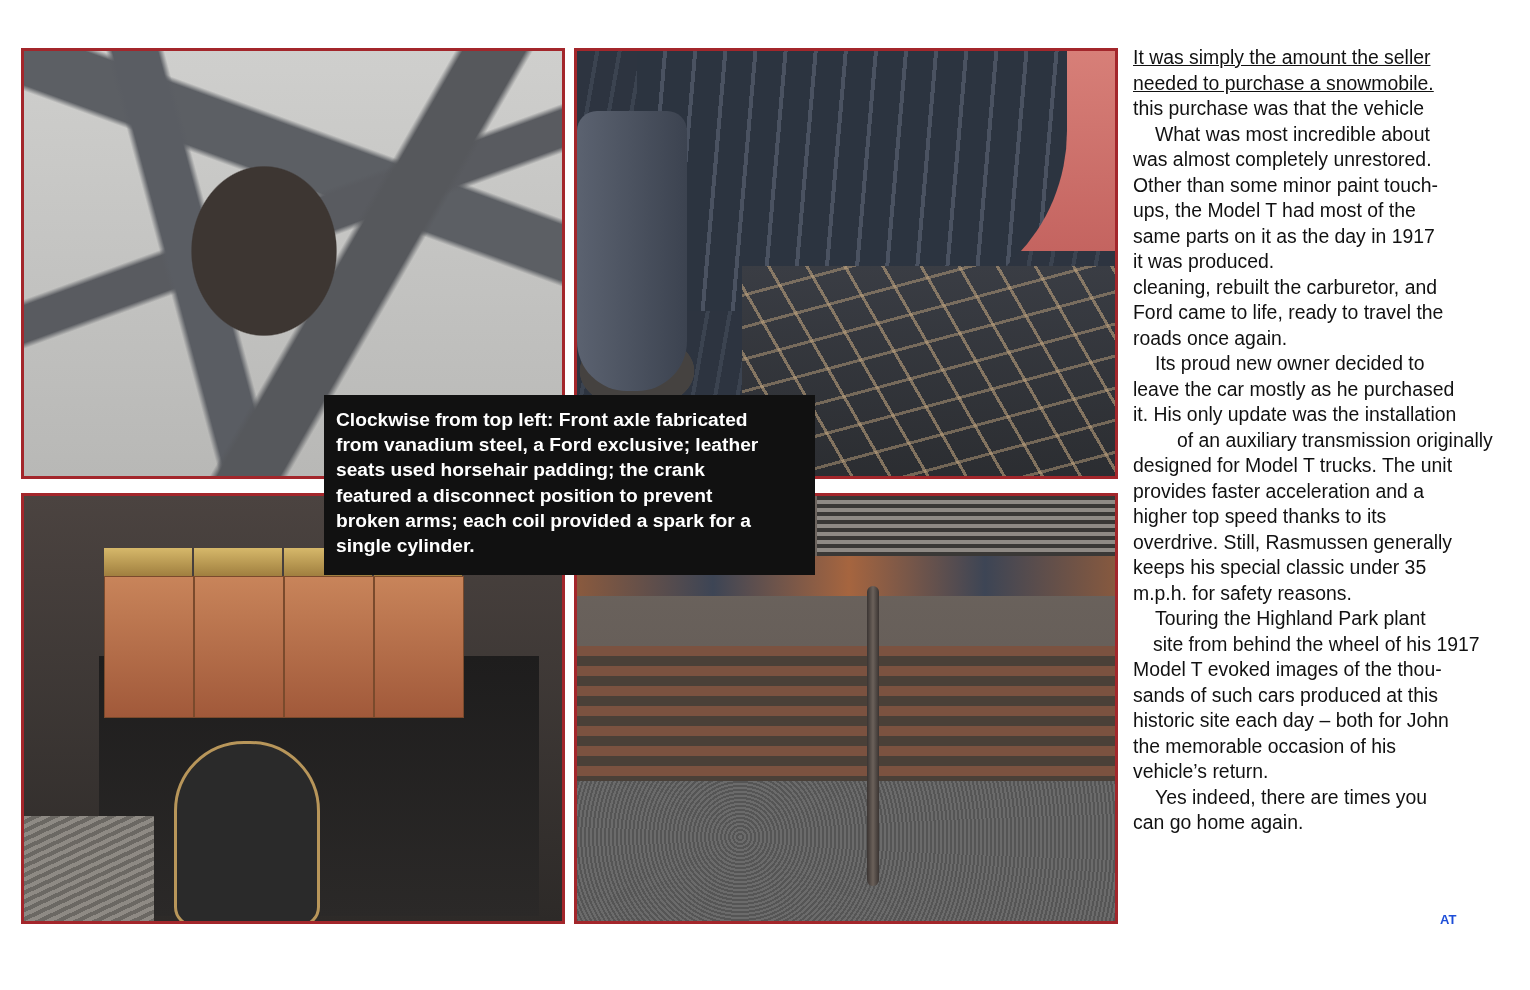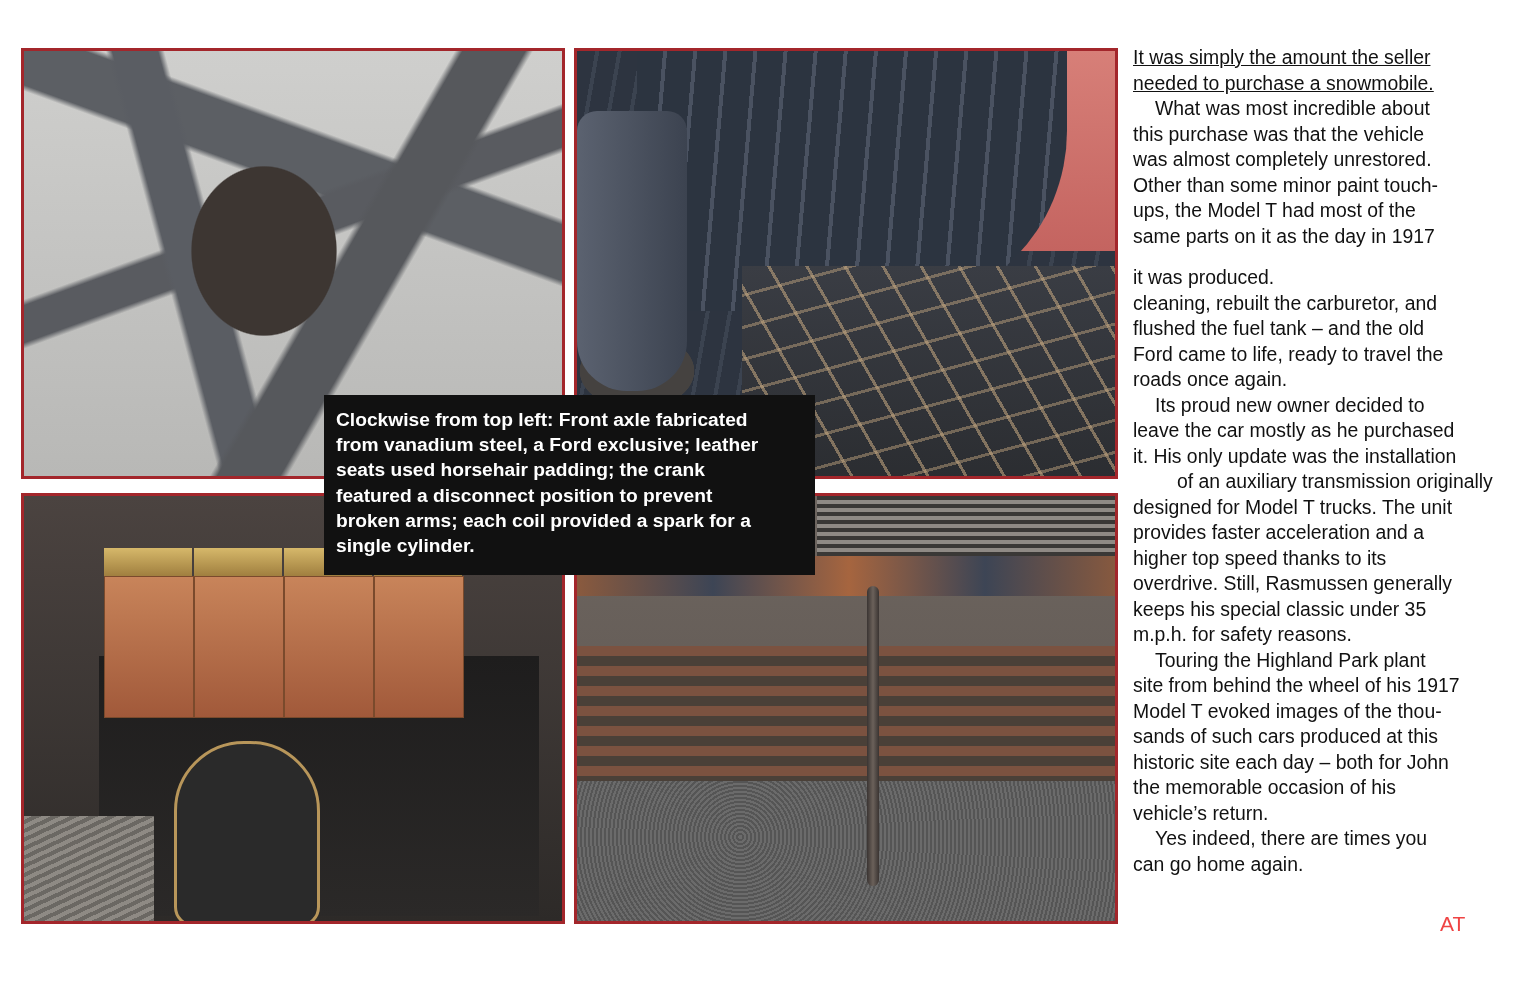--- a/index.html
+++ b/index.html
@@ -134,8 +134,8 @@
       <span class="line" style="text-indent: 0px;">needed to purchase a snowmobile.</span>
     </p>
     <p>
+      <span class="line" style="text-indent: 0px;">this purchase was that the vehicle</span>
       <span class="line">What was most incredible about</span>
-      <span class="line" style="text-indent: 0px;">this purchase was that the vehicle</span>
       <span class="line" style="text-indent: 0px;">was almost completely unrestored.</span>
       <span class="line" style="text-indent: 0px;">Other than some minor paint touch-</span>
       <span class="line" style="text-indent: 0px;">ups, the Model T had most of the</span>

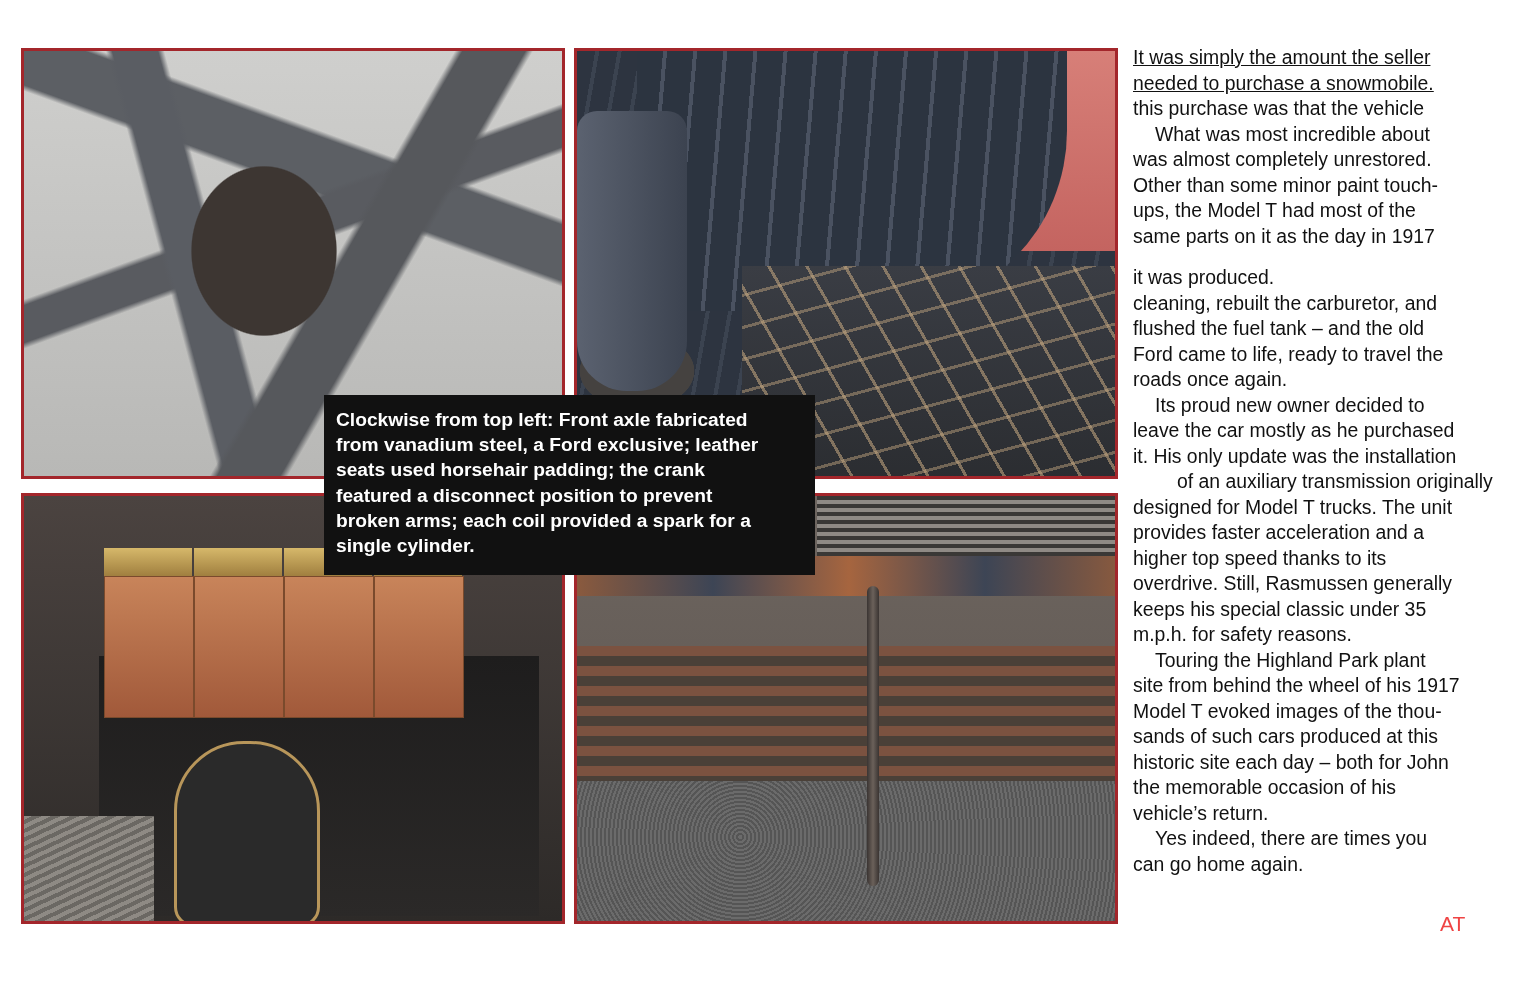--- a/index.html
+++ b/index.html
@@ -140,7 +140,7 @@
       <span class="line" style="text-indent: 0px;">Other than some minor paint touch-</span>
       <span class="line" style="text-indent: 0px;">ups, the Model T had most of the</span>
       <span class="line" style="text-indent: 0px;">same parts on it as the day in 1917</span>
-      <span class="line" style="text-indent: 0px; margin-top: 16px;">it was produced.</span>
+      <span class="line" style="text-indent: 0px;">it was produced.</span>
     </p>
     <p>
       <span class="line" style="text-indent: 0px;">cleaning, rebuilt the carburetor, and</span>

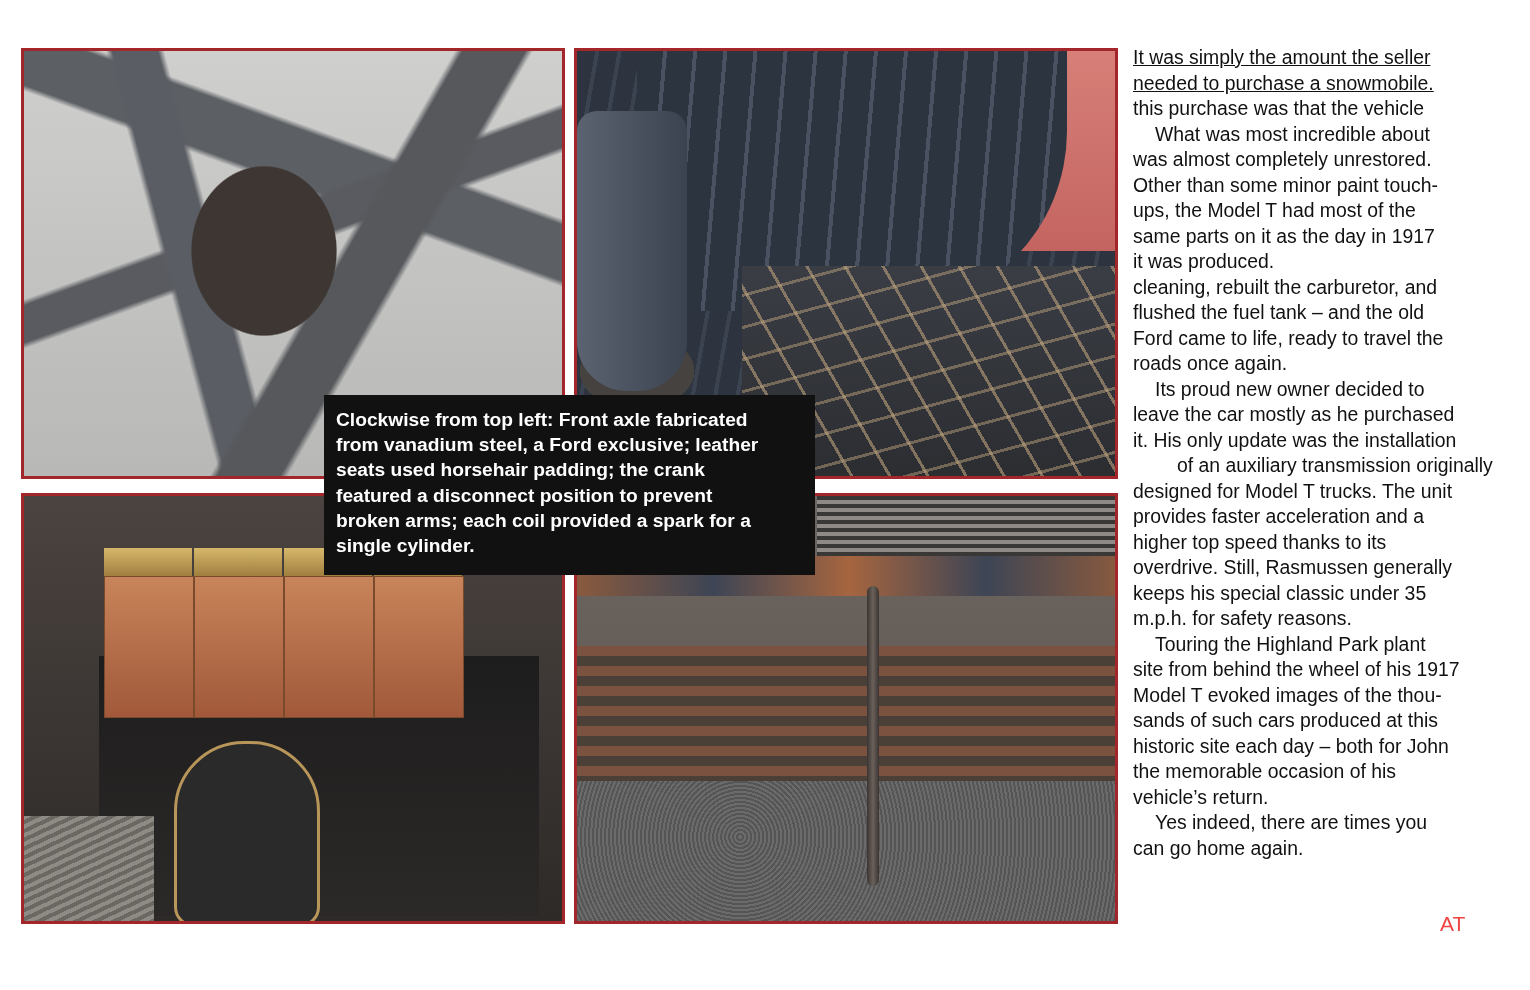--- a/index.html
+++ b/index.html
@@ -144,7 +144,6 @@
     </p>
     <p>
       <span class="line" style="text-indent: 0px;">cleaning, rebuilt the carburetor, and</span>
-      <span class="line" style="text-indent: 0px;">flushed the fuel tank – and the old</span>
       <span class="line" style="text-indent: 0px;">Ford came to life, ready to travel the</span>
       <span class="line" style="text-indent: 0px;">roads once again.</span>
     </p>

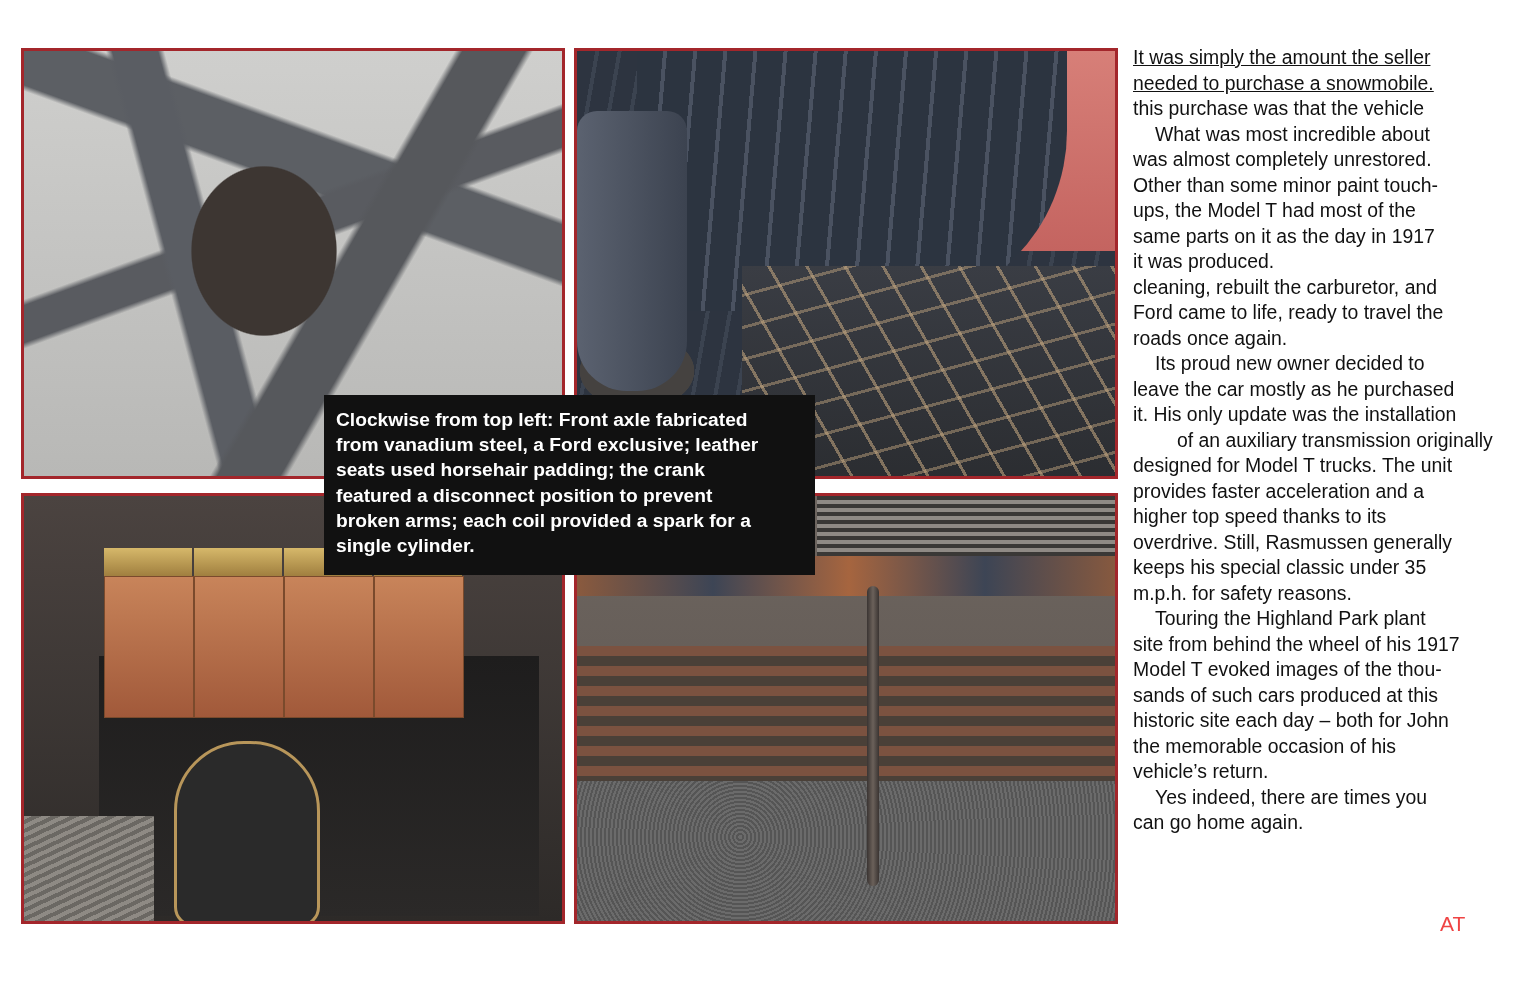--- a/index.html
+++ b/index.html
@@ -161,7 +161,7 @@
     </p>
     <p>
       <span class="line">Touring the Highland Park plant</span>
-      <span class="line" style="text-indent: 0px;">site from behind the wheel of his 1917</span>
+      <span class="line" style="text-indent: 0px; margin-left: 20px;">site from behind the wheel of his 1917</span>
       <span class="line" style="text-indent: 0px;">Model T evoked images of the thou-</span>
       <span class="line" style="text-indent: 0px;">sands of such cars produced at this</span>
       <span class="line" style="text-indent: 0px;">historic site each day – both for John</span>

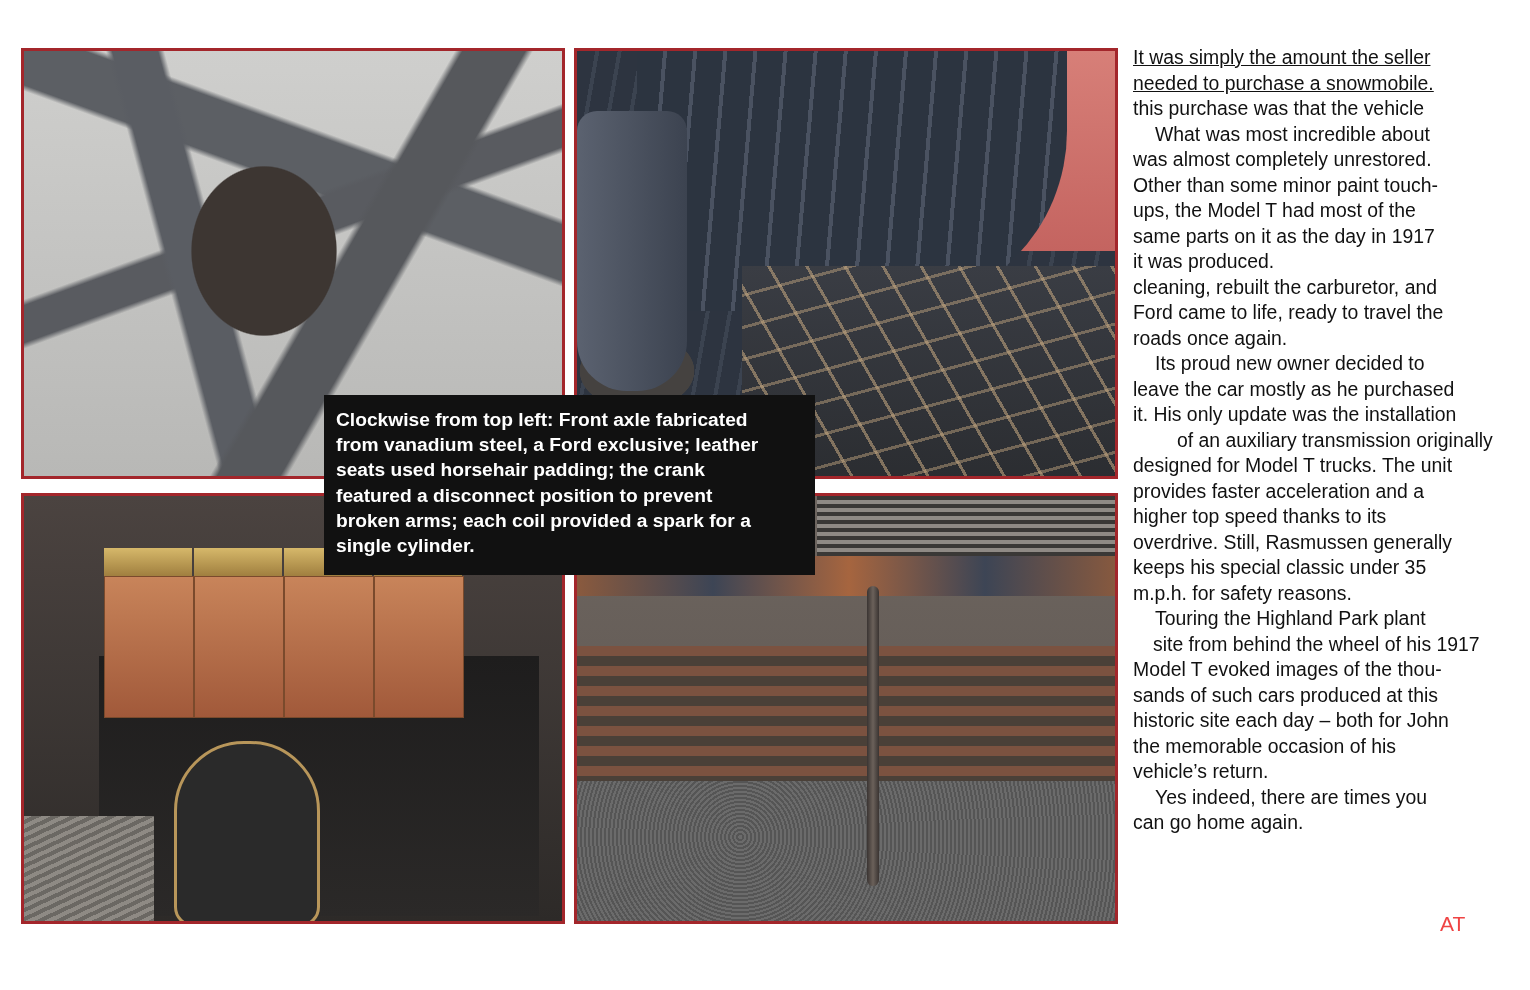--- a/index.html
+++ b/index.html
@@ -81,7 +81,7 @@
   #article p { margin: 0; text-indent: 22px; }
   #article p.first { text-indent: 0; text-decoration: underline; }
   #article .line { display: block; white-space: nowrap; }
-  #end-mark { position: absolute; left: 1440px; top: 912px; font-weight: normal; font-size: 21px; color:#ef4444; }
+  #end-mark { position: absolute; left: 1440px; top: 912px; font-weight: bold; font-size: 13px; color:#1d4ed8; }
 </style>
 </head>
 <body>

